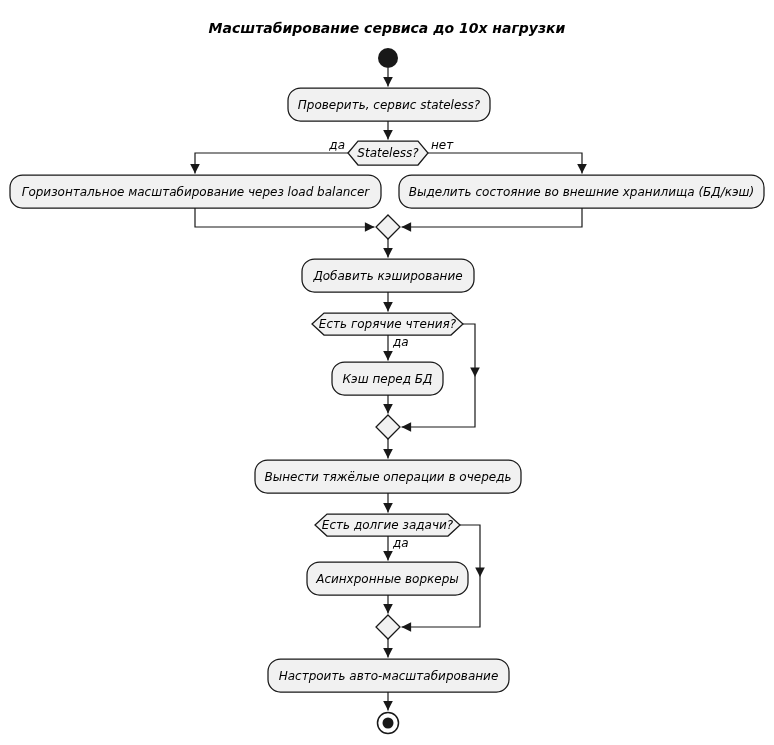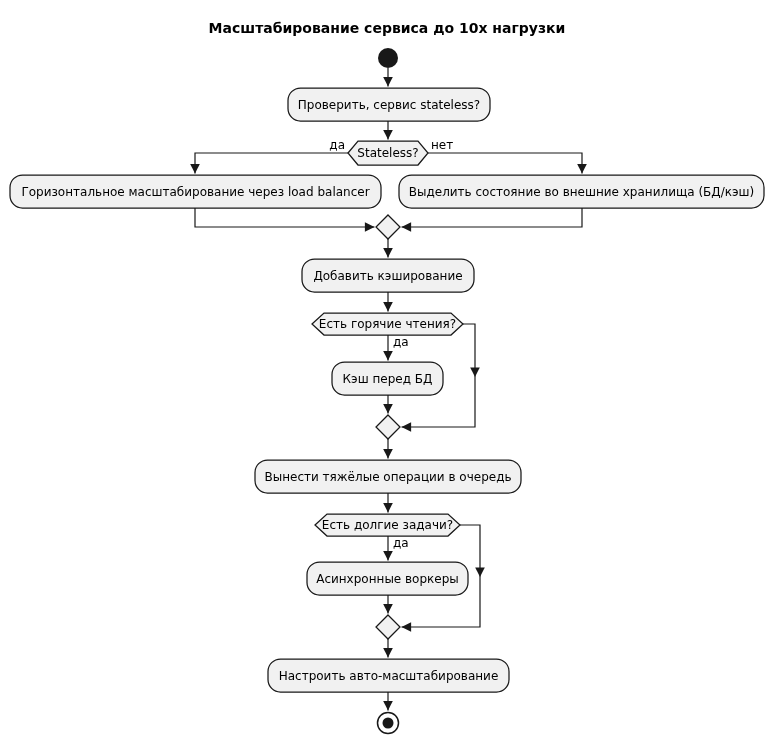--- a/index.html
+++ b/index.html
@@ -14,6 +14,7 @@
     background: var(--background, #ffffff);
     font-family: "DejaVu Sans", sans-serif;
     overflow: hidden;
+    font-style: italic;
   }
   svg {
     display: block;

